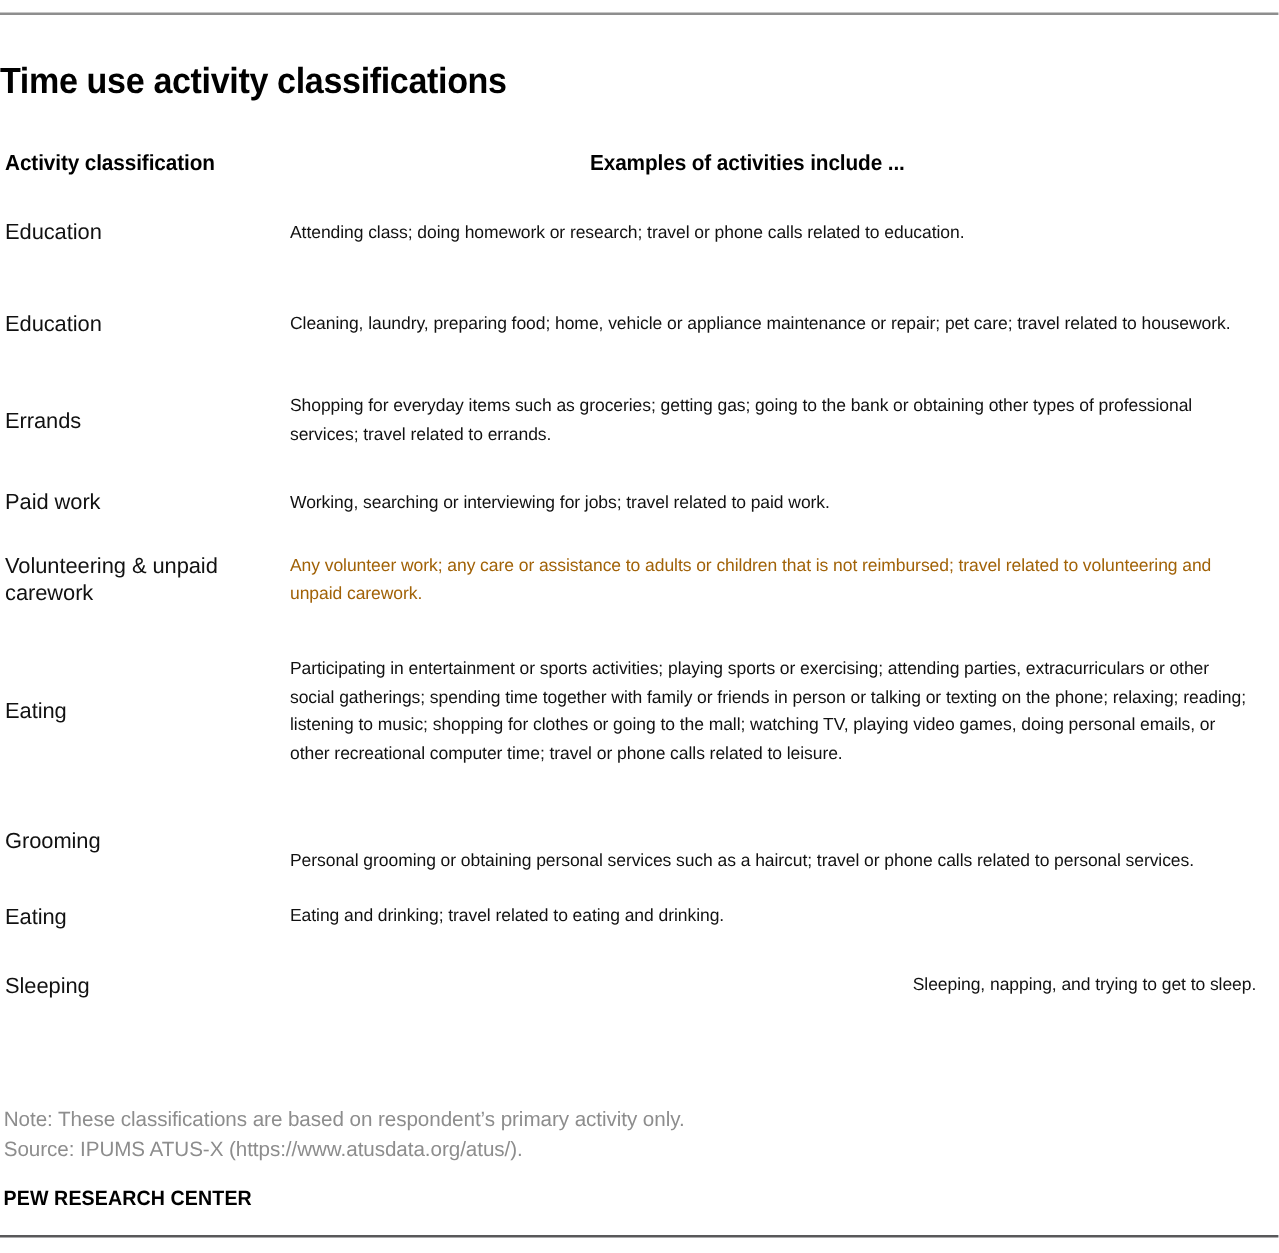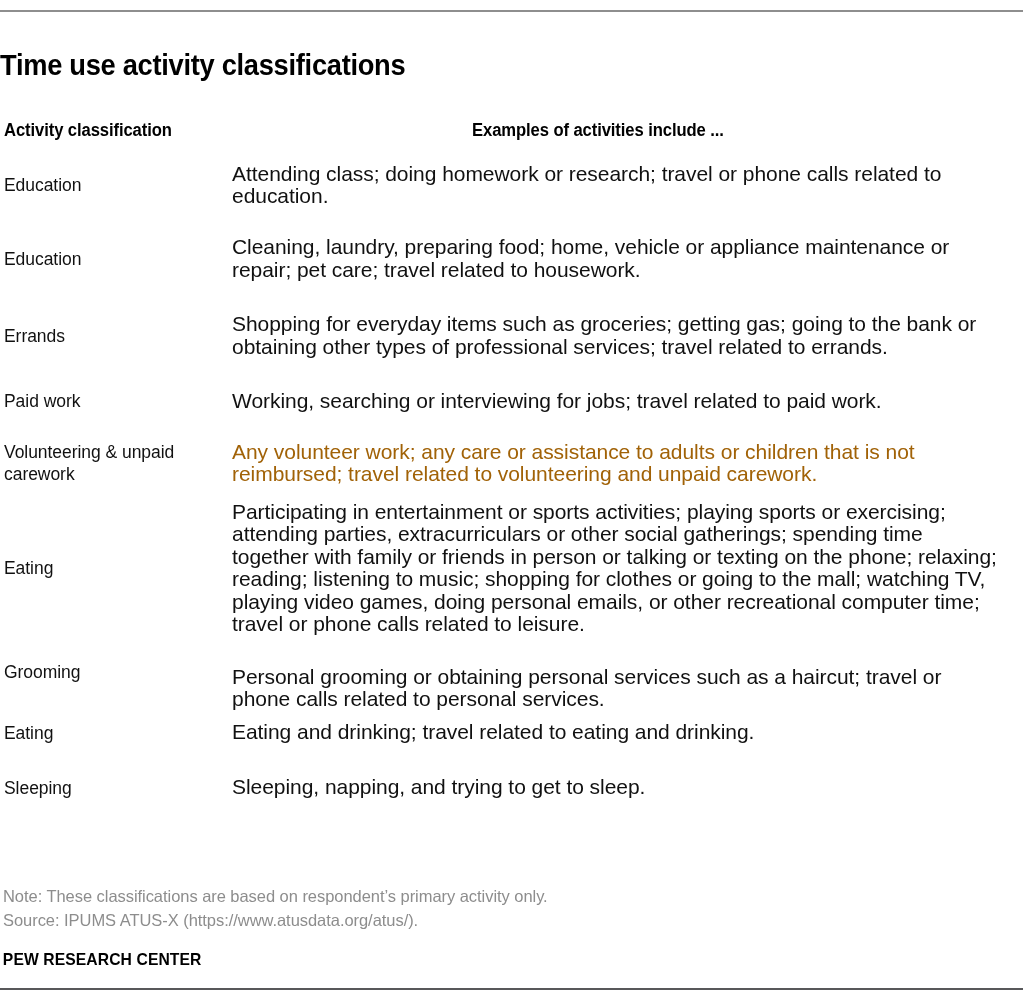--- a/index.html
+++ b/index.html
@@ -93,7 +93,7 @@
     flex: 1 1 auto;
     box-sizing: border-box;
     padding-right: 18px;
-    font-size: 21px;
+    font-size: 14px;
     line-height: 22.5px;
     color: #111111;
     letter-spacing: -0.05px;

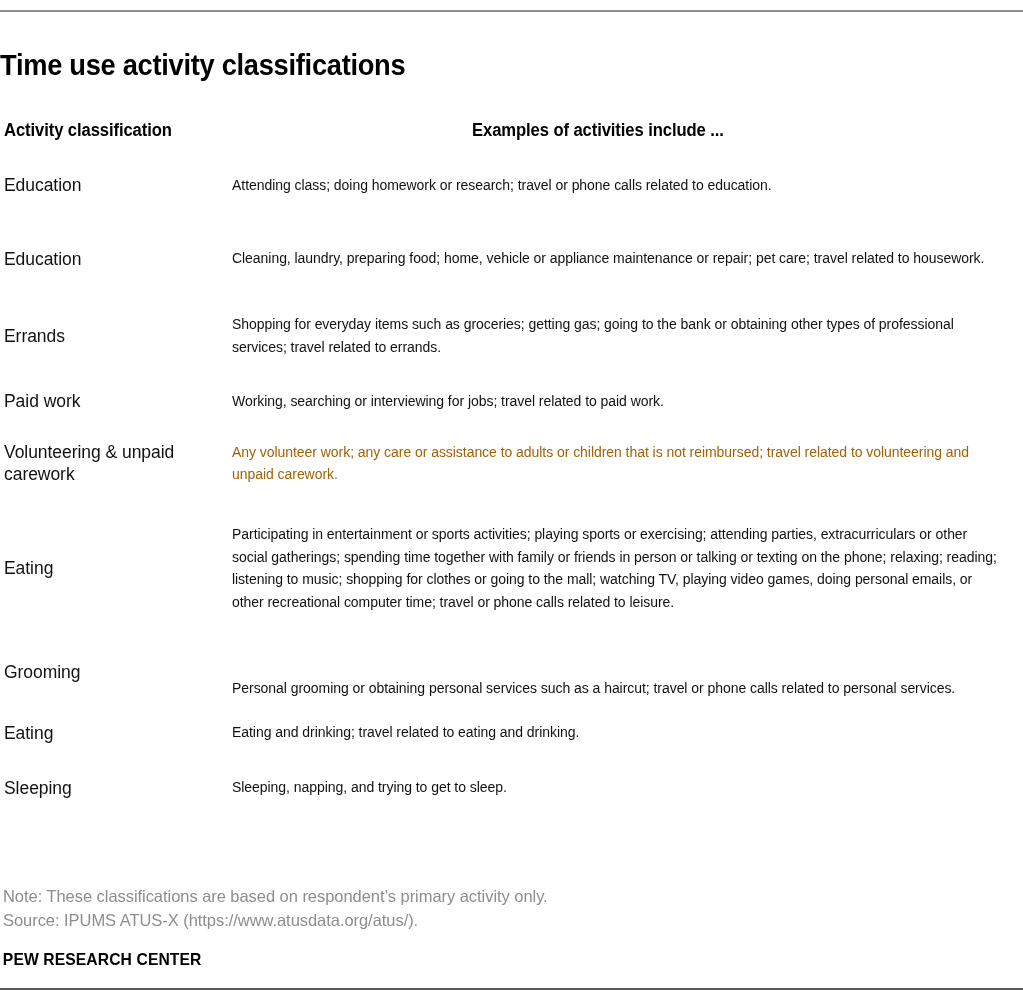--- a/index.html
+++ b/index.html
@@ -174,7 +174,7 @@
         </div>
         <div class="row" style="height: 55px;">
           <div class="cell-label" style="color: rgb(17, 17, 17);">Sleeping</div>
-          <div class="cell-desc" style="color: rgb(17, 17, 17);">Sleeping, napping, and trying to get to sleep.</div>
+          <div class="cell-desc" style="color: rgb(17, 17, 17); text-align: right;">Sleeping, napping, and trying to get to sleep.</div>
         </div>
       </div>
 

